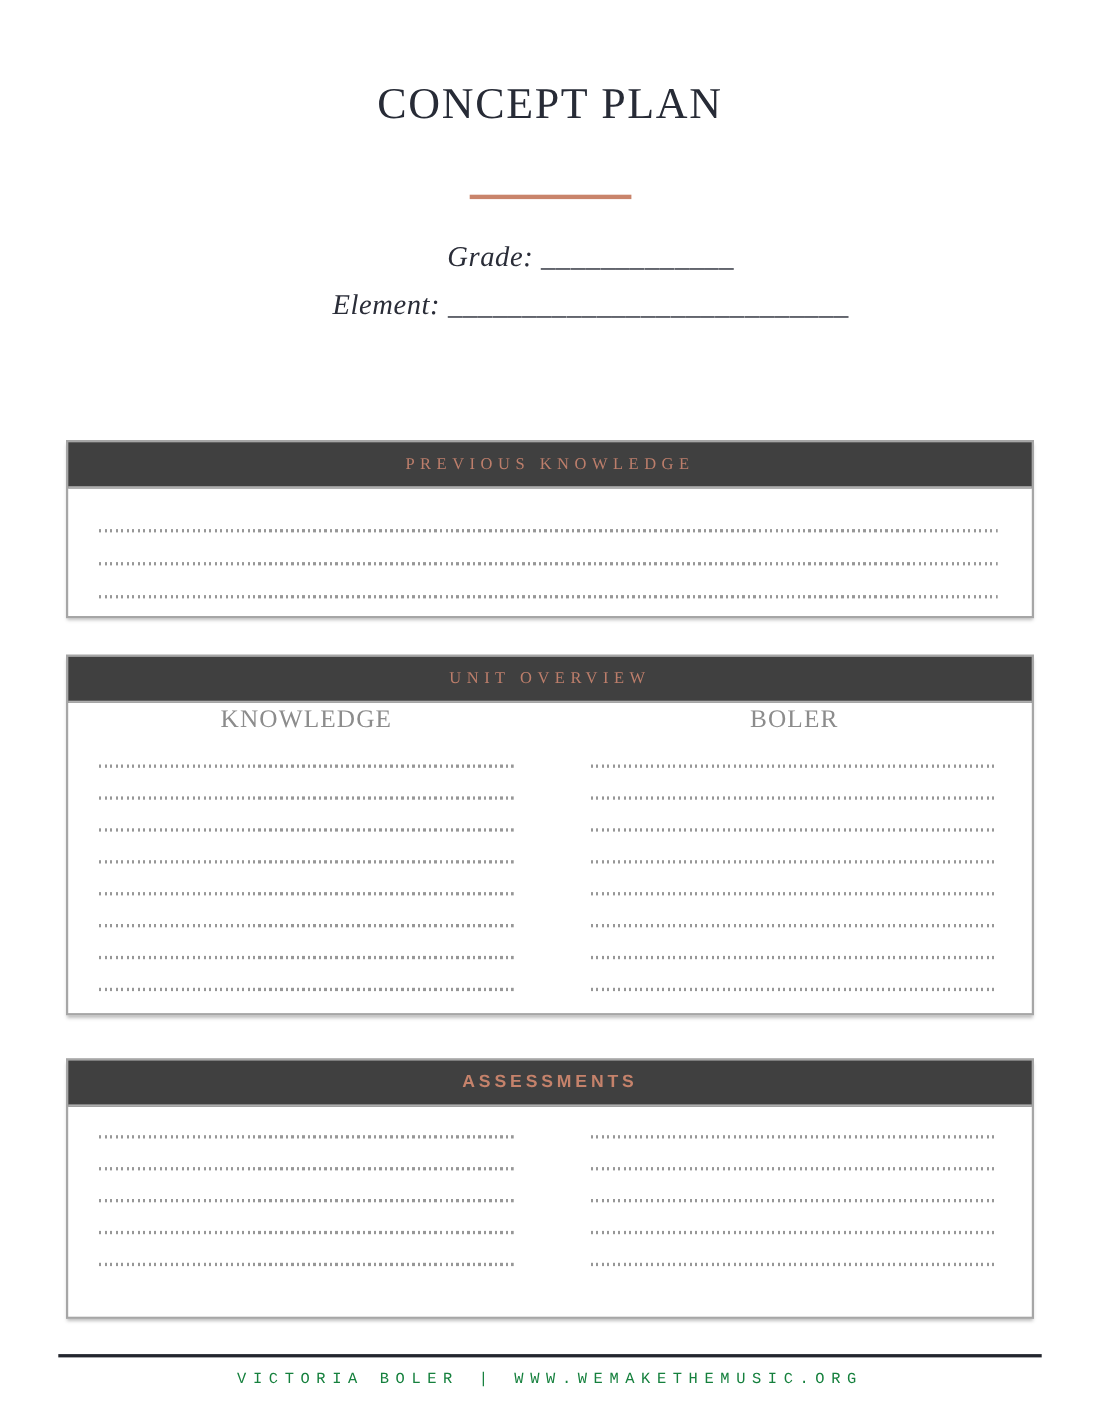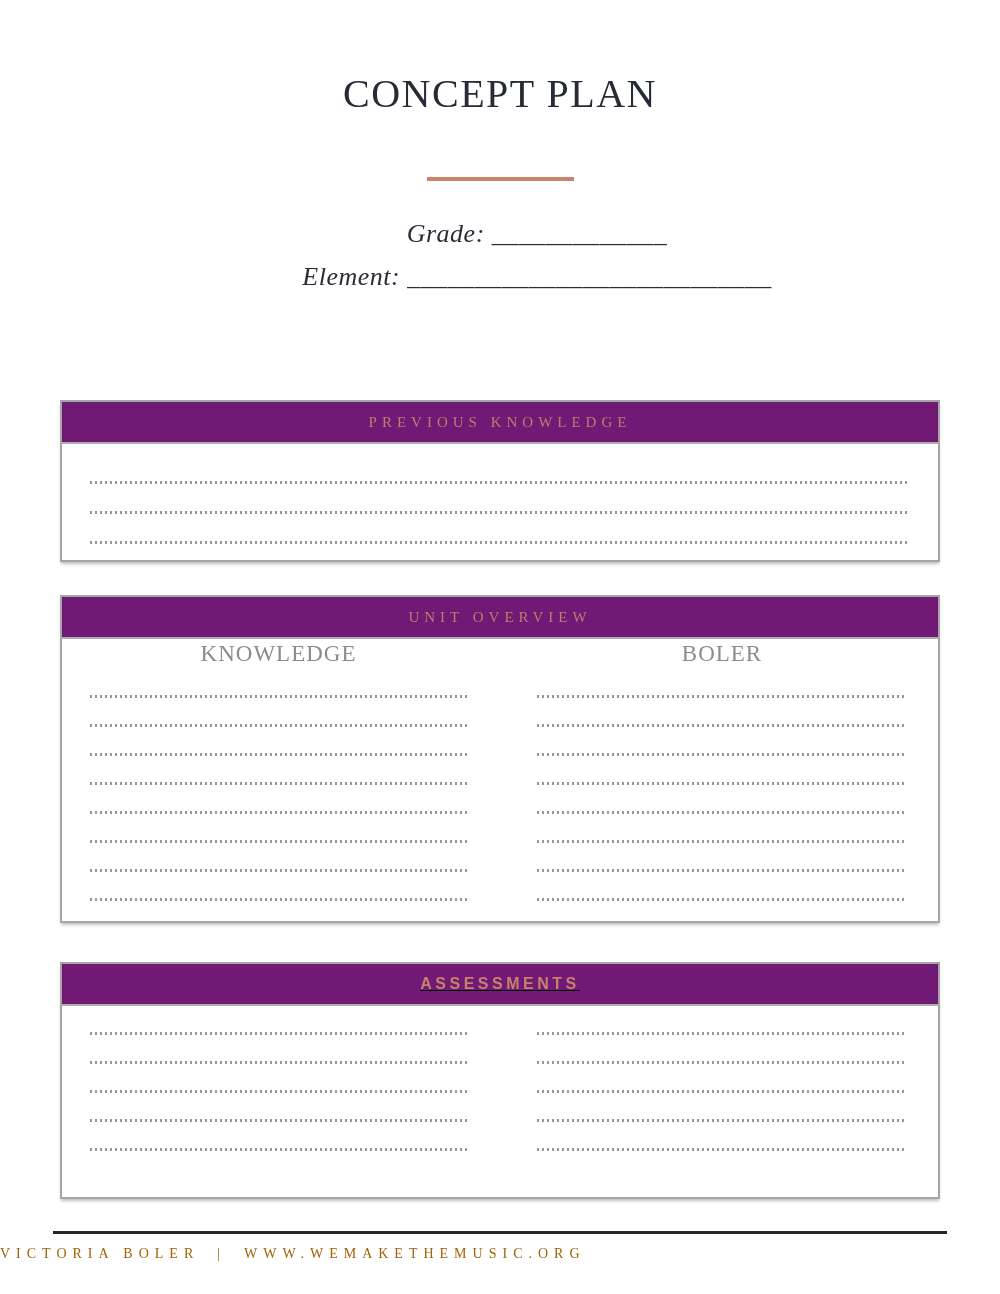--- a/index.html
+++ b/index.html
@@ -34,7 +34,7 @@
     box-shadow:0 3px 3px -1px rgba(110,110,110,0.45);
   }
   .box-header {
-    height:40px; background:#701a75; border-bottom:2px solid #aeaeae;
+    height:40px; background:#404040; border-bottom:2px solid #aeaeae;
     display:flex; align-items:center; justify-content:center;
   }
   .sec-title {

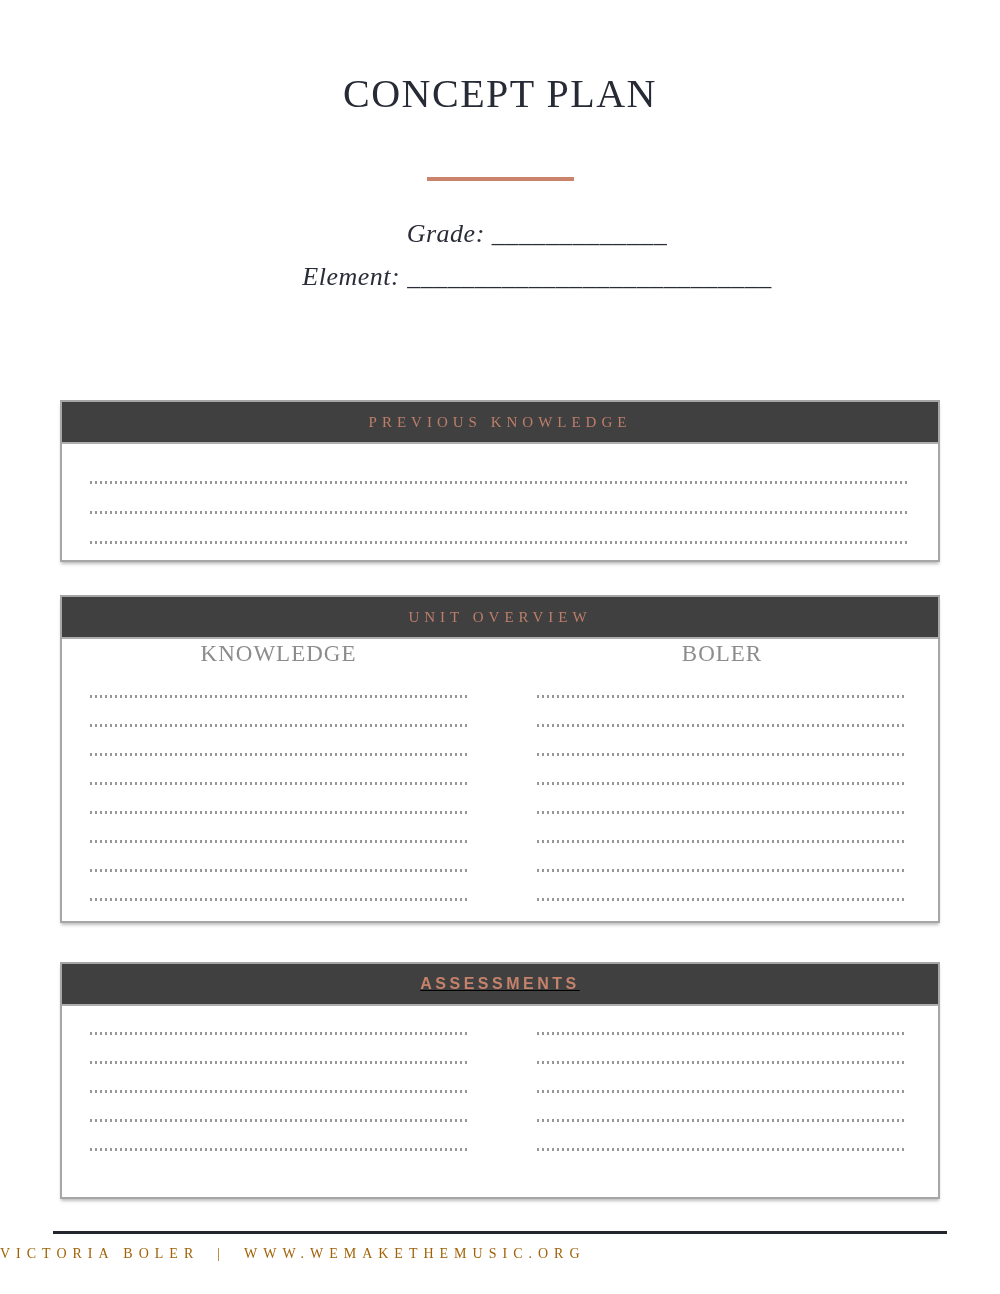--- a/index.html
+++ b/index.html
@@ -47,7 +47,7 @@
 
   .box-previous-knowledge { top:400px; height:158px; }
   .box-unit-overview      { top:595px; height:324px; }
-  .box-assessments        { top:962px; height:233px;text-decoration:underline; }
+  .box-assessments        { top:962px; height:233px; }
 
   .single-lines { padding:10px 31px 0 28px; }
 

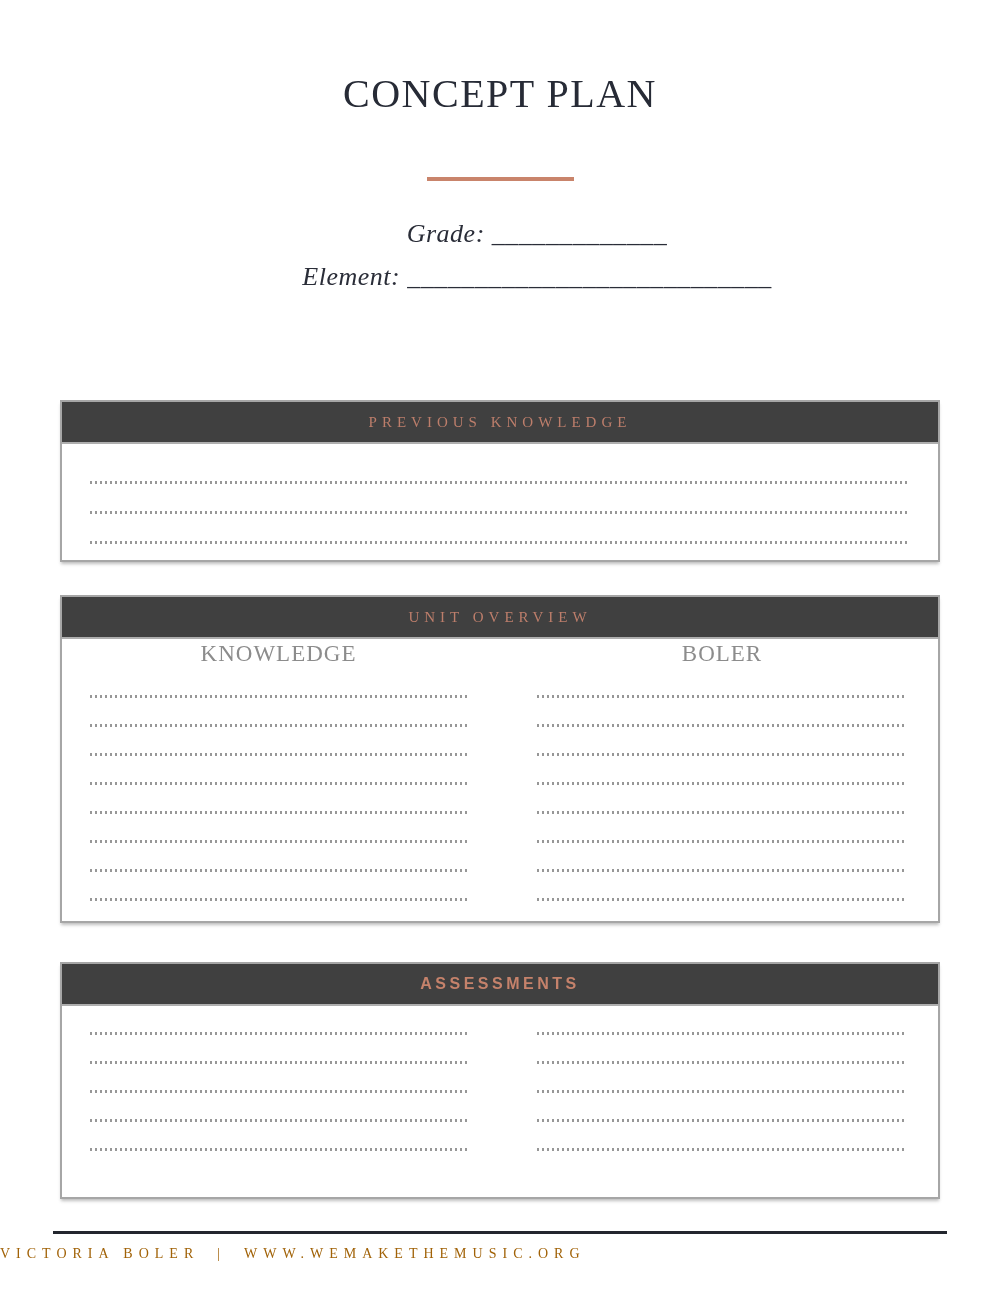--- a/index.html
+++ b/index.html
@@ -82,8 +82,8 @@
   }
   .footer-text {
     position:absolute; top:1243px; left:0; width:100%;
-    font-family:Liberation Serif, serif;
-    font-size:14px; letter-spacing:6px; color:#a16207; line-height:22px;
+    text-align:center; font-family:Liberation Mono, monospace;
+    font-size:14px; letter-spacing:6px; color:#15803d; line-height:22px;
   }
   .footer-sep { margin:0 18px; }
 </style>

